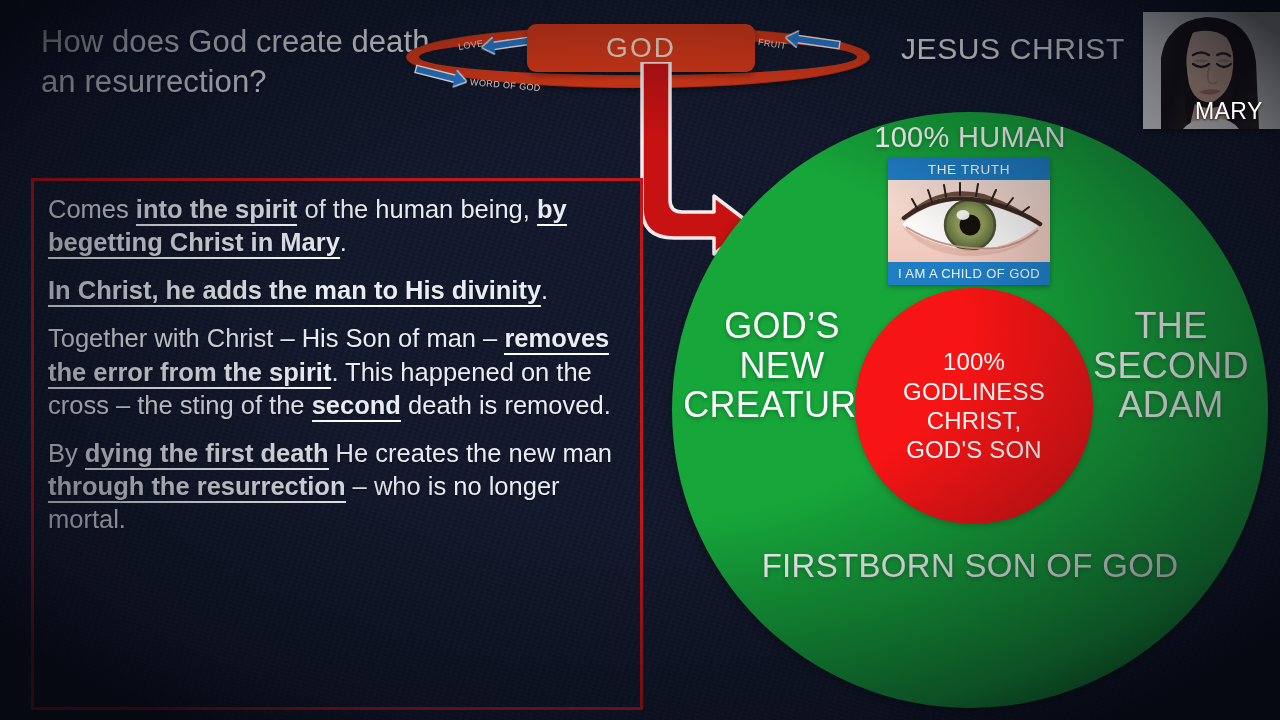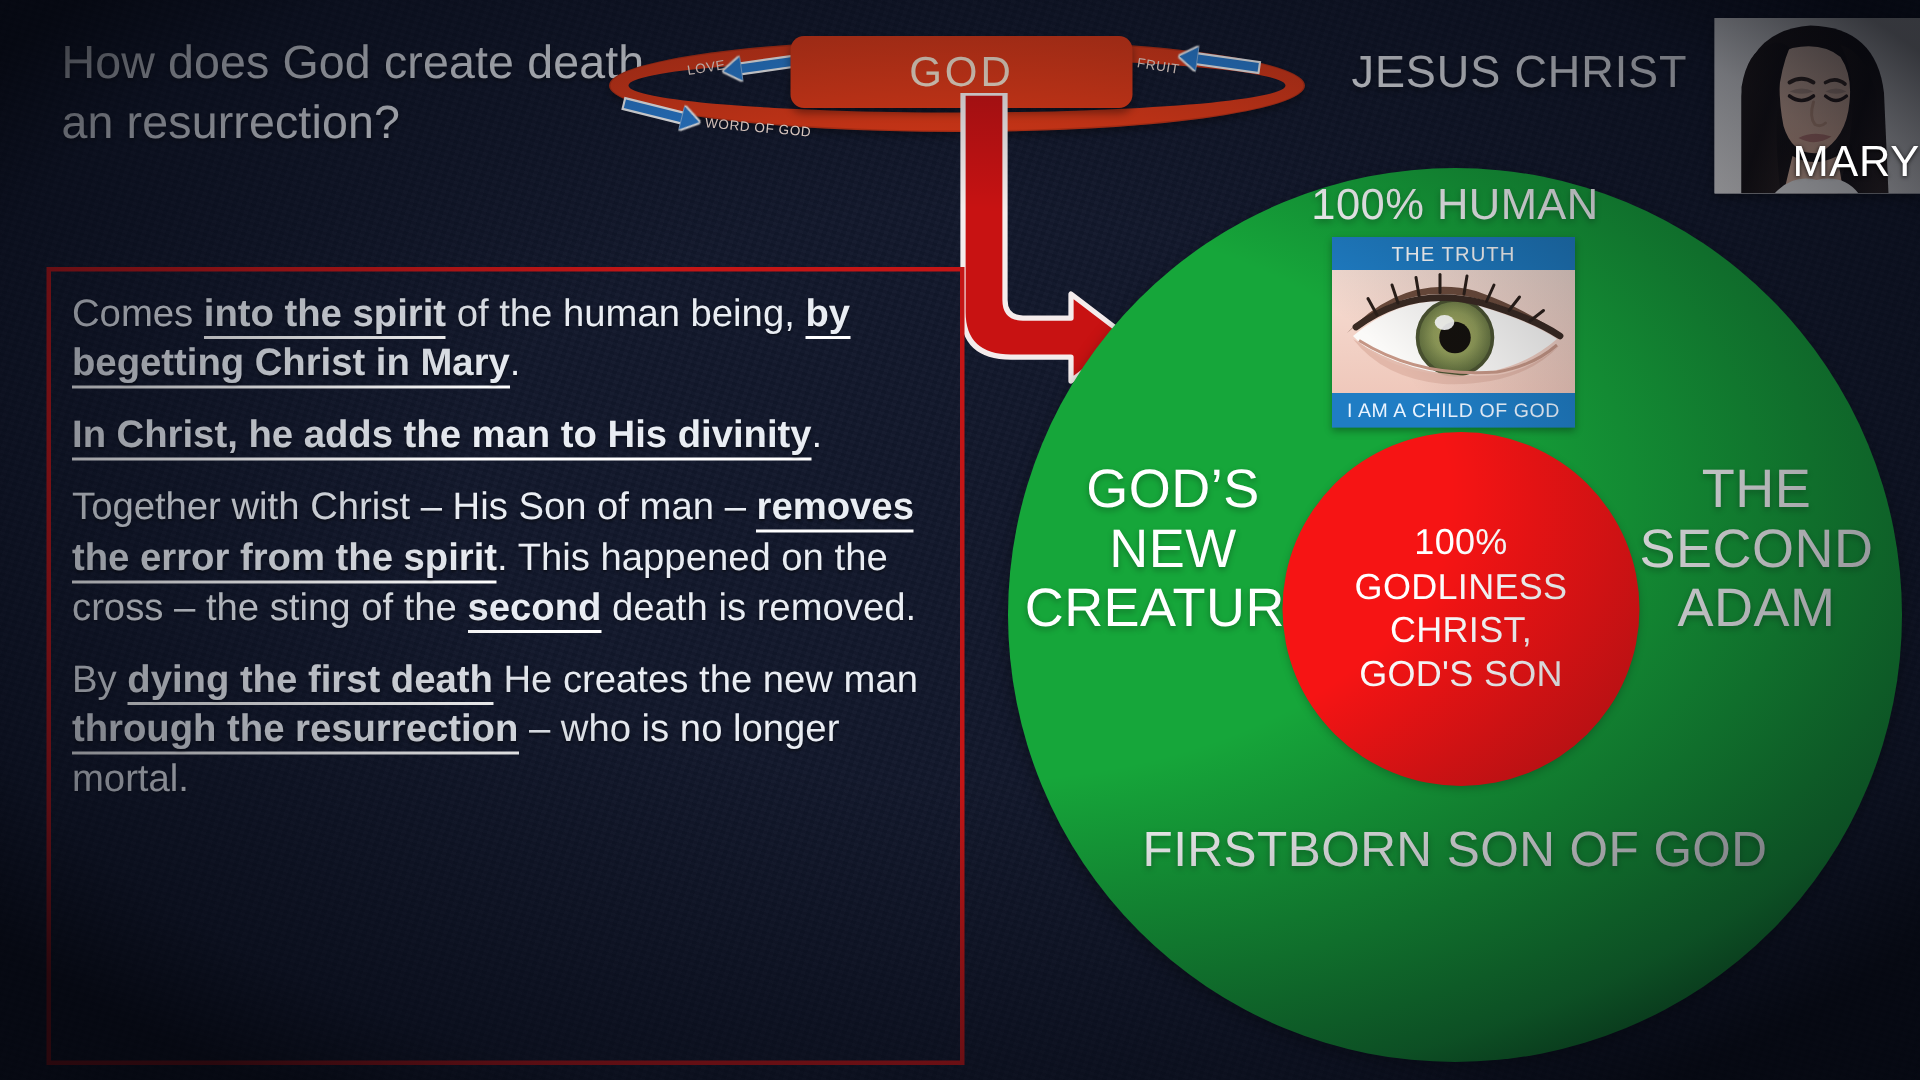--- a/index.html
+++ b/index.html
@@ -86,7 +86,7 @@
   }
   #mary-photo{position:absolute;inset:0;overflow:hidden;background:#f2f0ee;}
   #mary-label{
-    position:absolute;left:52px;bottom:4px;color:#ffffff;font-size:29px;
+    position:absolute;left:52px;bottom:4px;color:#ffffff;font-size:23px;
     letter-spacing:.4px;text-shadow:0 1px 3px rgba(0,0,0,.85);z-index:4;
   }
 

